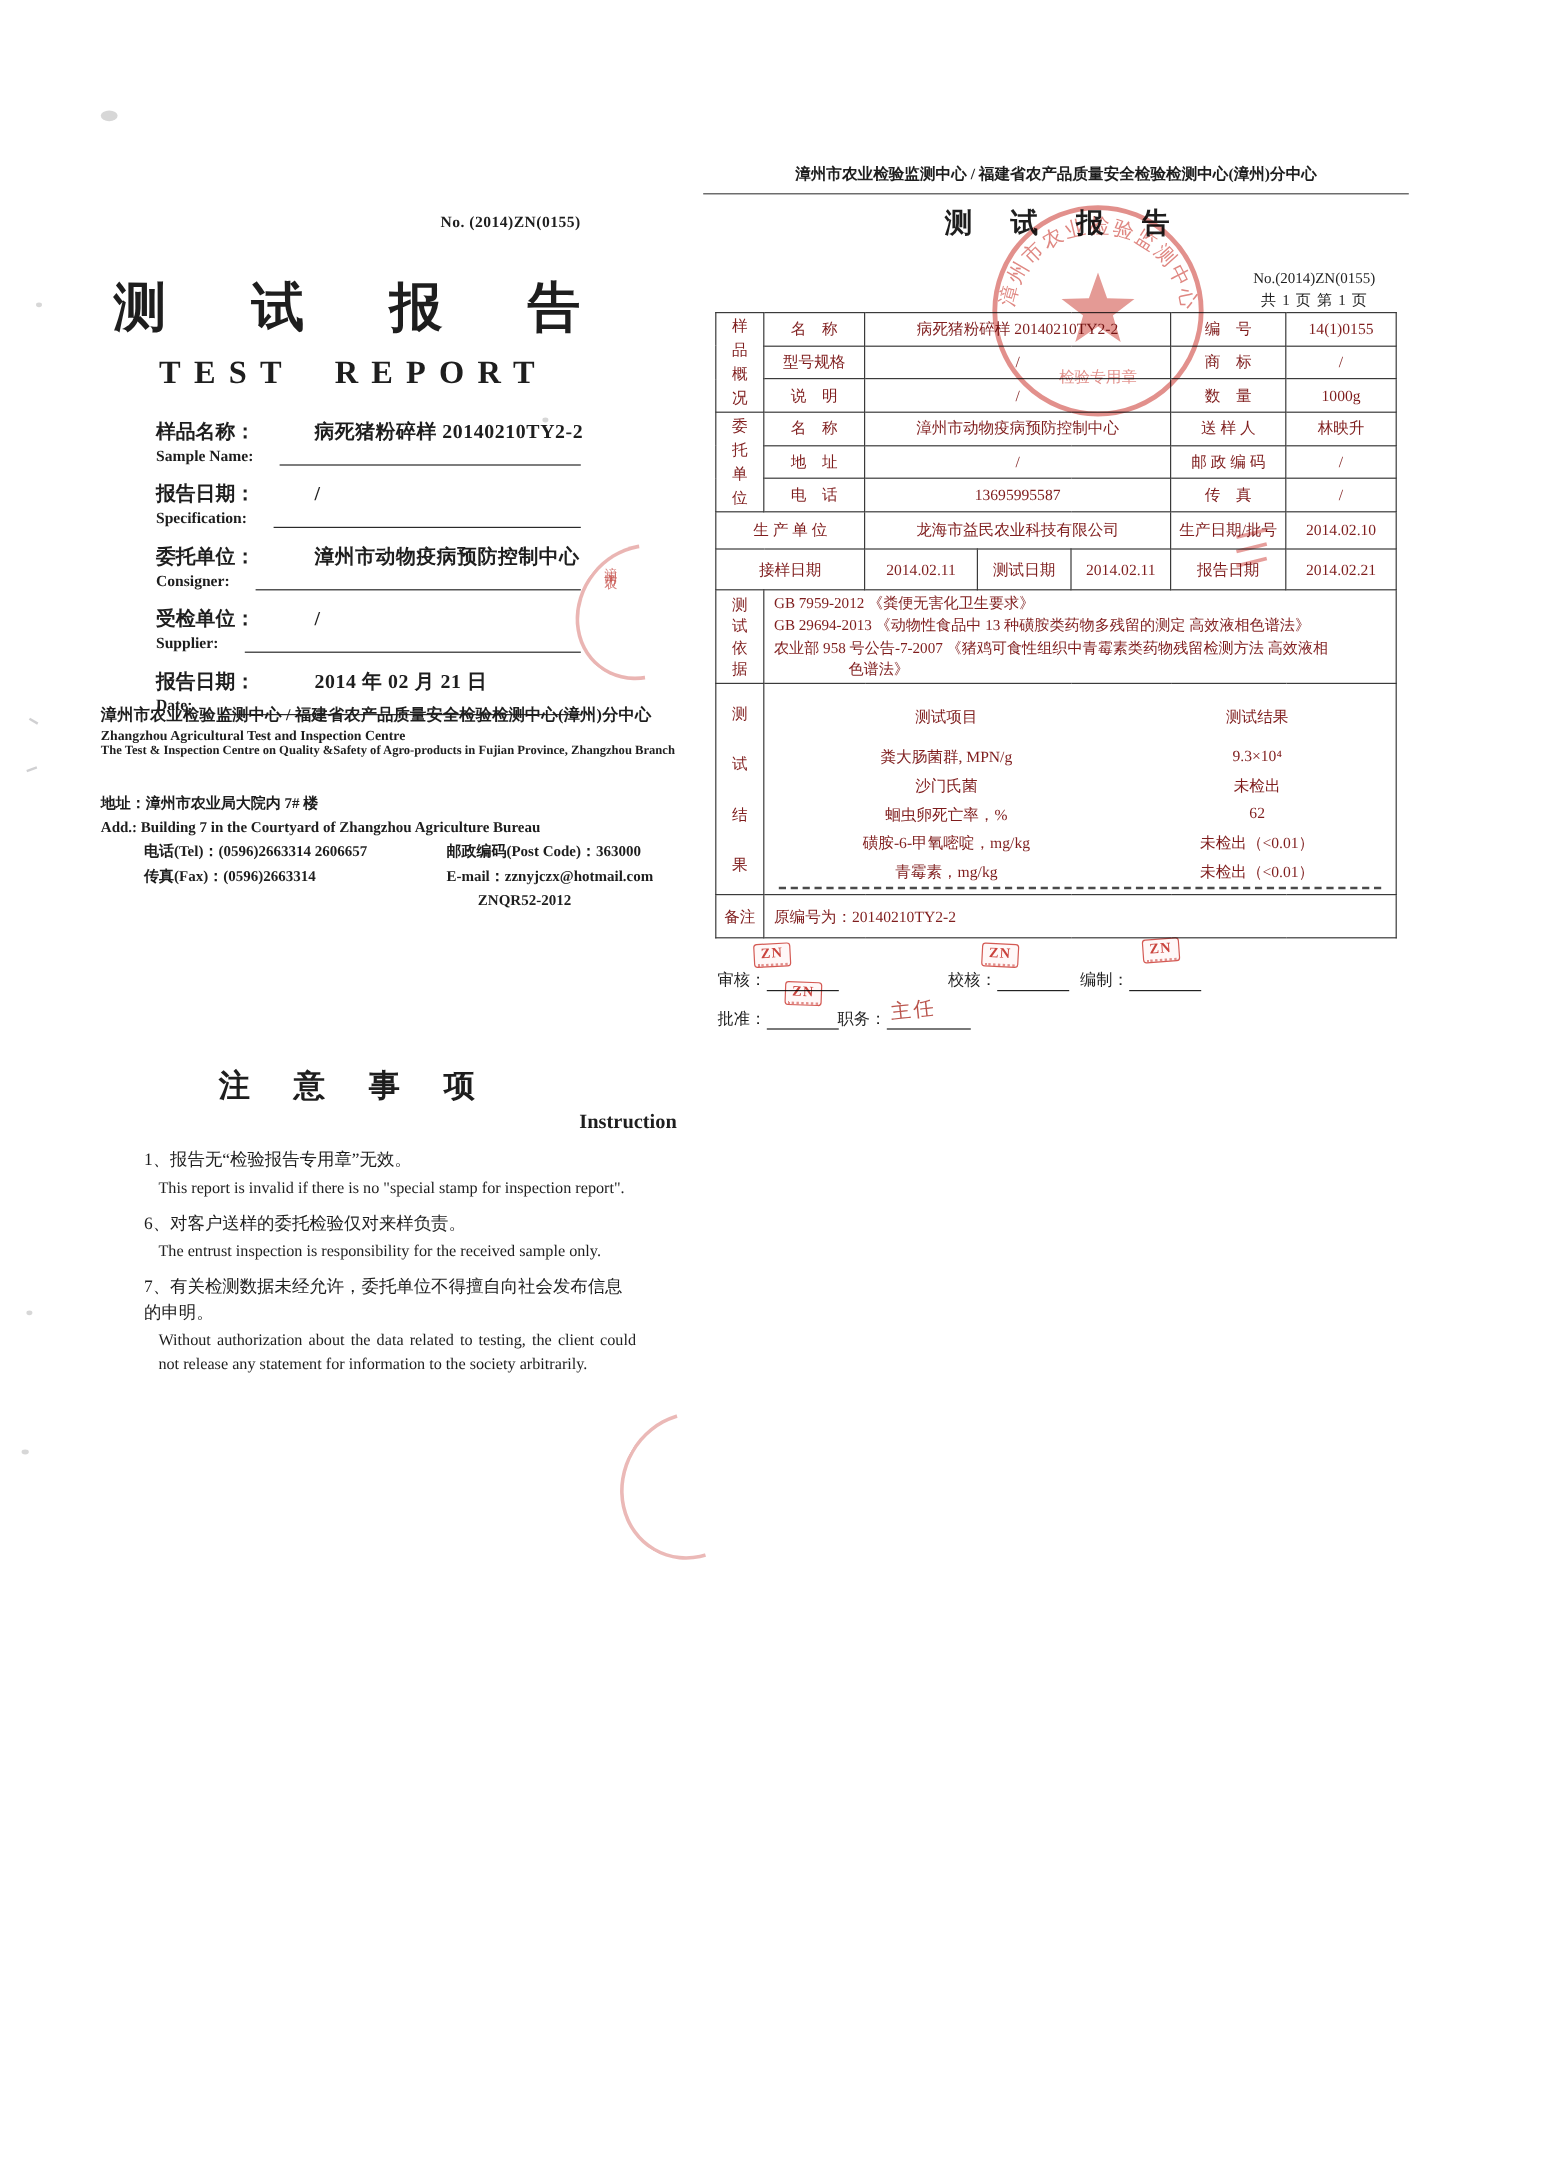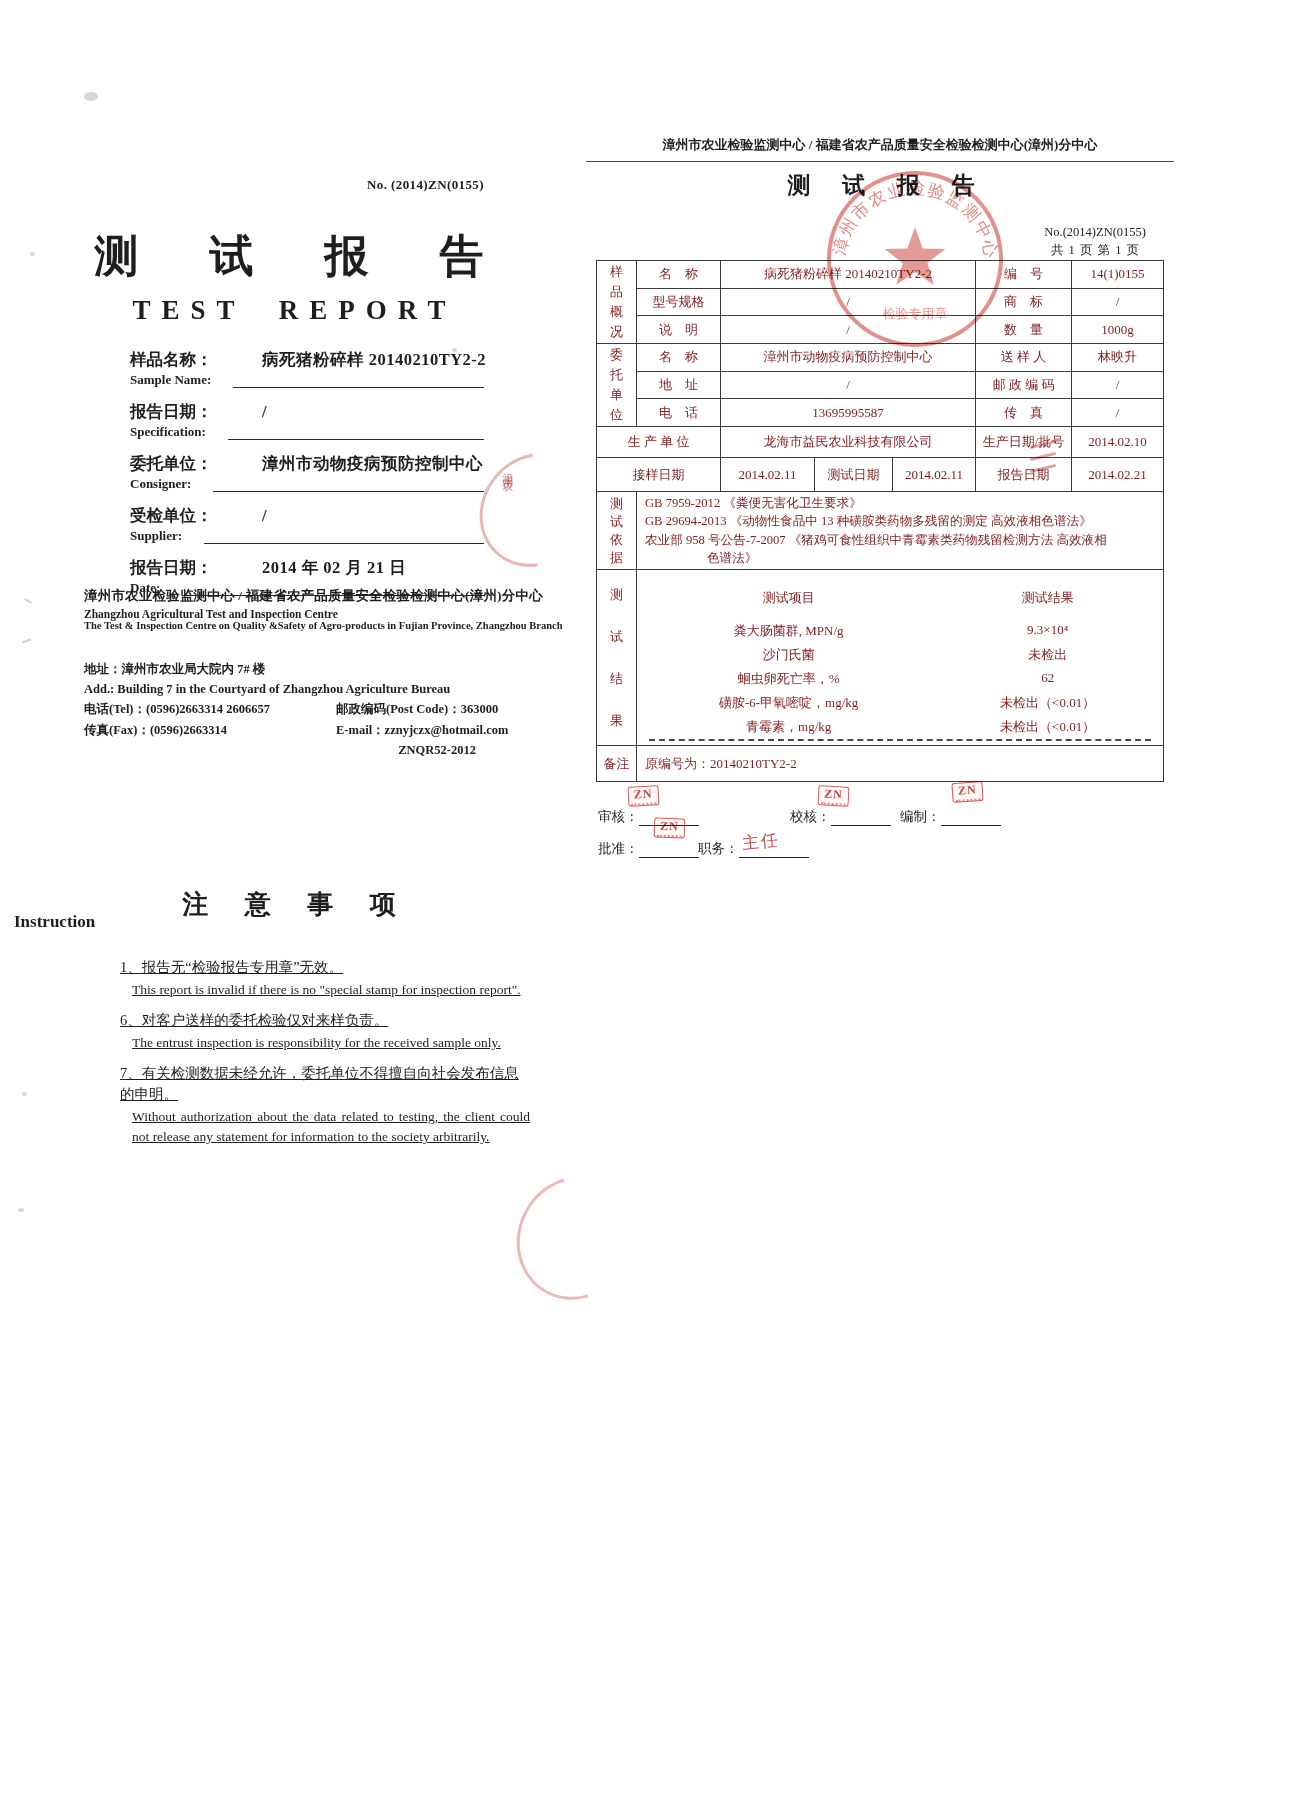--- a/index.html
+++ b/index.html
@@ -29,7 +29,7 @@
   .org-en1{font-size:11.5px;font-weight:bold;margin-top:3px;}
   .org-en2{font-size:10.5px;font-weight:bold;white-space:nowrap;}
   .addrblk{left:70px;top:606px;width:482px;font-size:12.5px;font-weight:bold;}
-  .addr-row{display:flex;margin-top:4px;}
+  .addr-row{display:flex;margin-top:4px;margin-left:36px;}
   .addr-l{width:252px;white-space:nowrap;}
   .addr-r{white-space:nowrap;}
   .doc-code{text-align:right;padding-right:90px;margin-top:4px;}

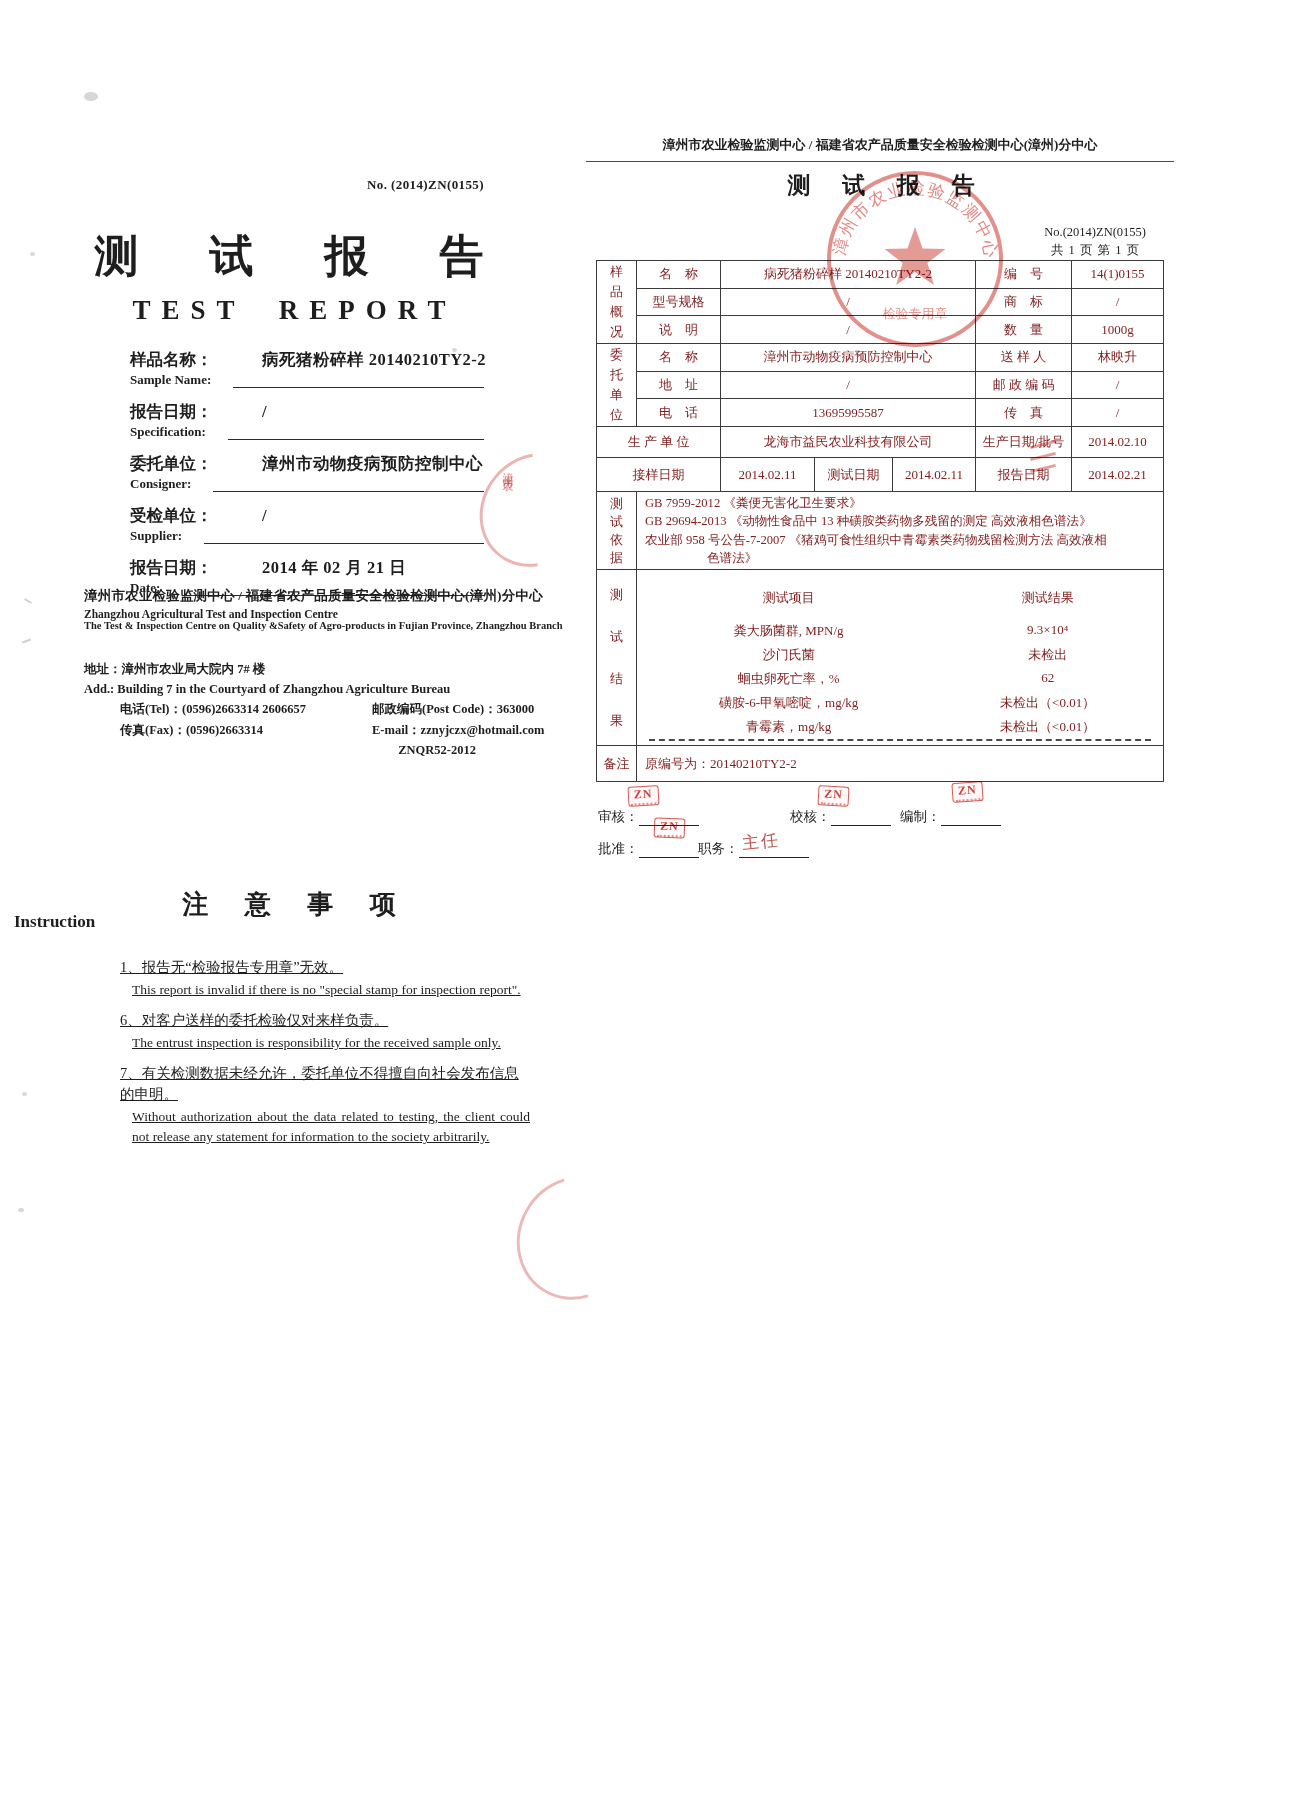--- a/index.html
+++ b/index.html
@@ -72,7 +72,7 @@
   
   .p3{left:14px;top:855px;width:550px;height:545px;}
   .p3 .title-cn{left:0;top:32px;width:100%;text-align:center;font-size:26px;font-weight:bold;letter-spacing:15px;text-indent:15px;}
-  .p3 .title-en{left:0;top:57px;width:100%;text-align:left;font-size:17px;font-weight:bold;}
+  .p3 .title-en{left:0;top:70px;width:100%;text-align:right;font-size:17px;font-weight:bold;}
   .ins{left:106px;top:102px;width:410px;}
   .ins-item{margin-bottom:10px;text-decoration:underline;}
   .ins-cn{font-size:14.5px;line-height:21px;}

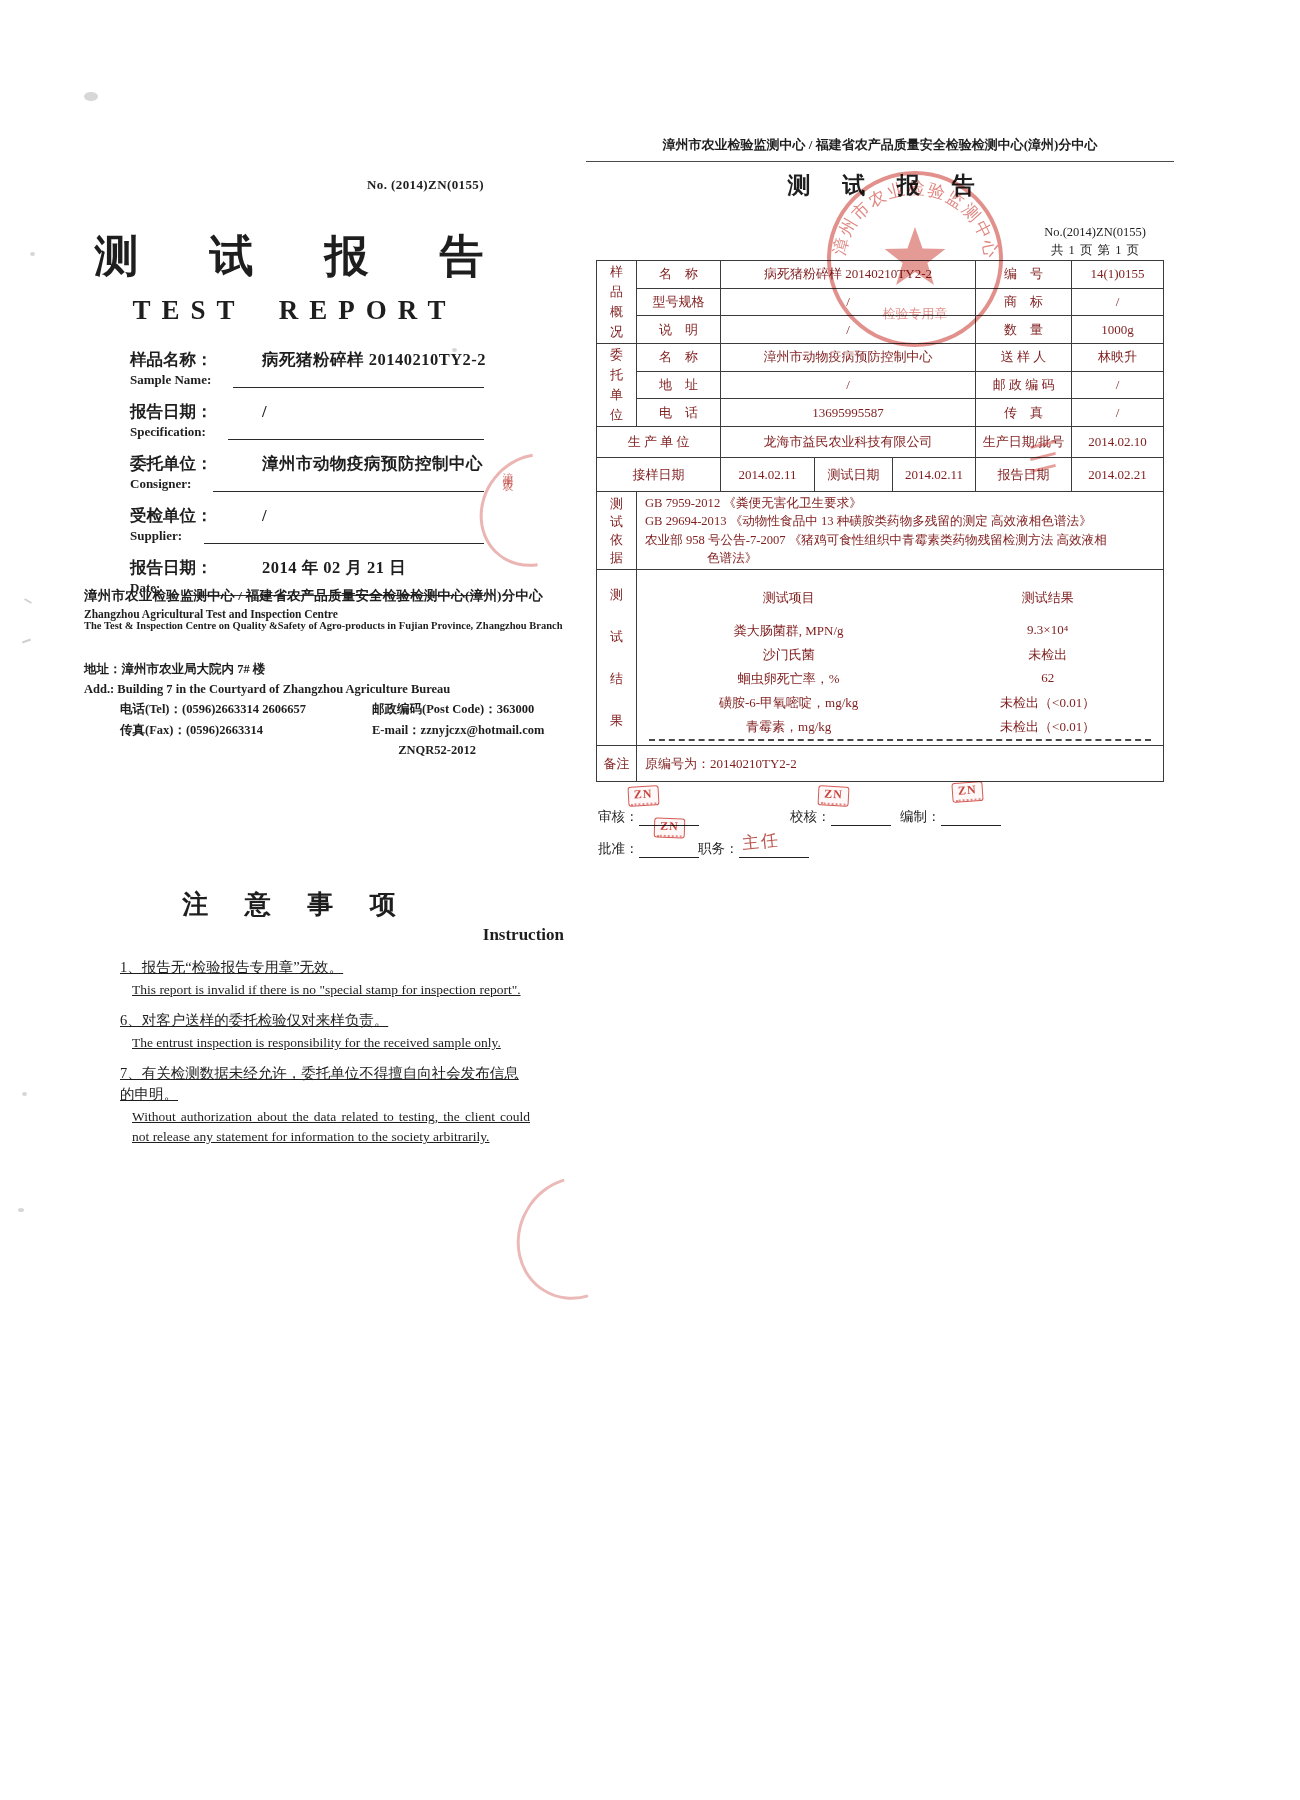--- a/index.html
+++ b/index.html
@@ -74,7 +74,7 @@
   .p3 .title-cn{left:0;top:32px;width:100%;text-align:center;font-size:26px;font-weight:bold;letter-spacing:15px;text-indent:15px;}
   .p3 .title-en{left:0;top:70px;width:100%;text-align:right;font-size:17px;font-weight:bold;}
   .ins{left:106px;top:102px;width:410px;}
-  .ins-item{margin-bottom:10px;text-decoration:underline;}
+  .ins-item{margin-bottom:10px;}
   .ins-cn{font-size:14.5px;line-height:21px;}
   .ins-en{font-size:13.5px;line-height:20px;padding-left:12px;margin-top:2px;text-align:justify;}
   .p3-stamp-arc{left:504px;top:320px;width:110px;height:120px;border:3px solid rgba(203,72,66,.38);

